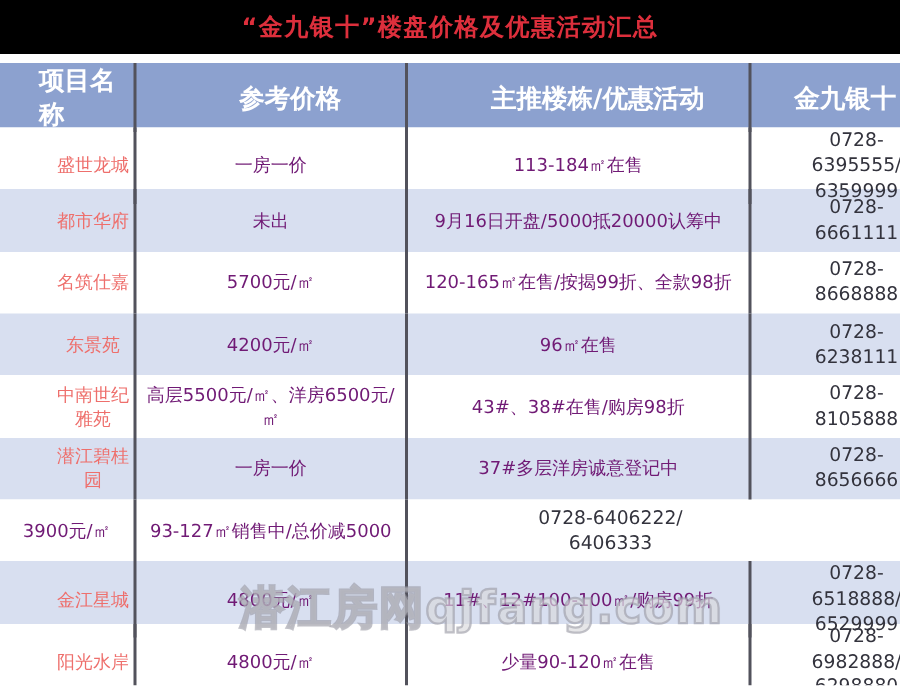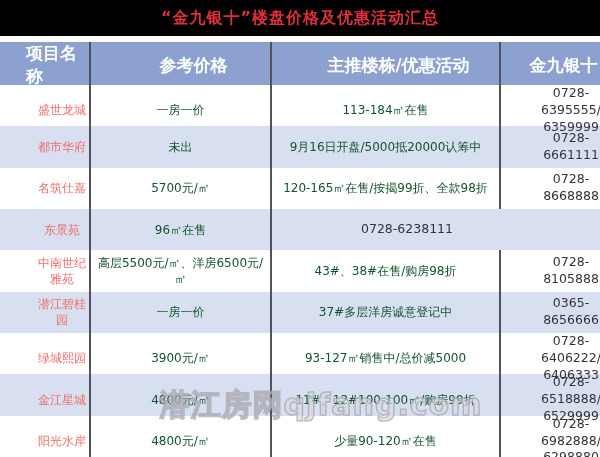--- a/index.html
+++ b/index.html
@@ -54,7 +54,7 @@
     justify-content: center;
     text-align: center;
     font-size: 12px;
-    color: #14532d;
+    color: #701a75;
     line-height: 1.35;
     padding: 0 3px;
   }

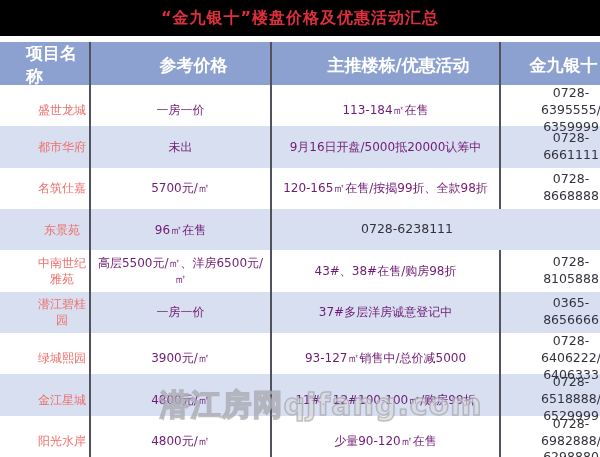--- a/index.html
+++ b/index.html
@@ -133,6 +133,7 @@
 
   <div class="grid-row data-row row-odd">
     <div class="cell name-cell col-sep">东景苑</div>
+    <div class="cell col-sep">4200元/㎡</div>
     <div class="cell col-sep">96㎡在售</div>
     <div class="cell phone-cell">0728-6238111</div>
   </div>

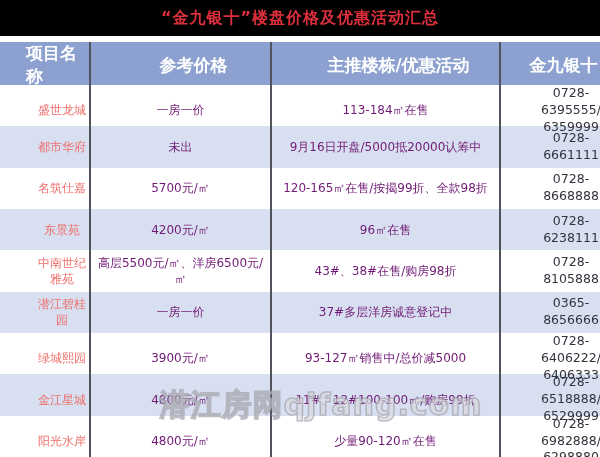--- a/index.html
+++ b/index.html
@@ -149,7 +149,7 @@
     <div class="cell name-cell col-sep">潜江碧桂园</div>
     <div class="cell col-sep">一房一价</div>
     <div class="cell col-sep">37#多层洋房诚意登记中</div>
-    <div class="cell phone-cell">0365-8656666</div>
+    <div class="cell phone-cell">0728-8656666</div>
   </div>
 
   <div class="grid-row data-row row-even">

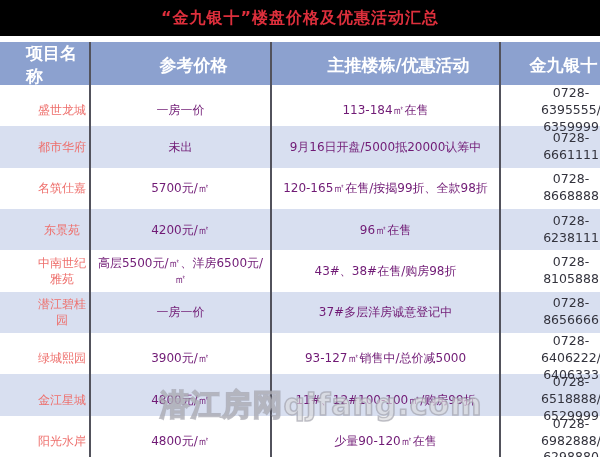--- a/index.html
+++ b/index.html
@@ -153,7 +153,6 @@
   </div>
 
   <div class="grid-row data-row row-even">
-    <div class="cell name-cell col-sep">绿城熙园</div>
     <div class="cell col-sep">3900元/㎡</div>
     <div class="cell col-sep">93-127㎡销售中/总价减5000</div>
     <div class="cell phone-cell">0728-6406222/

